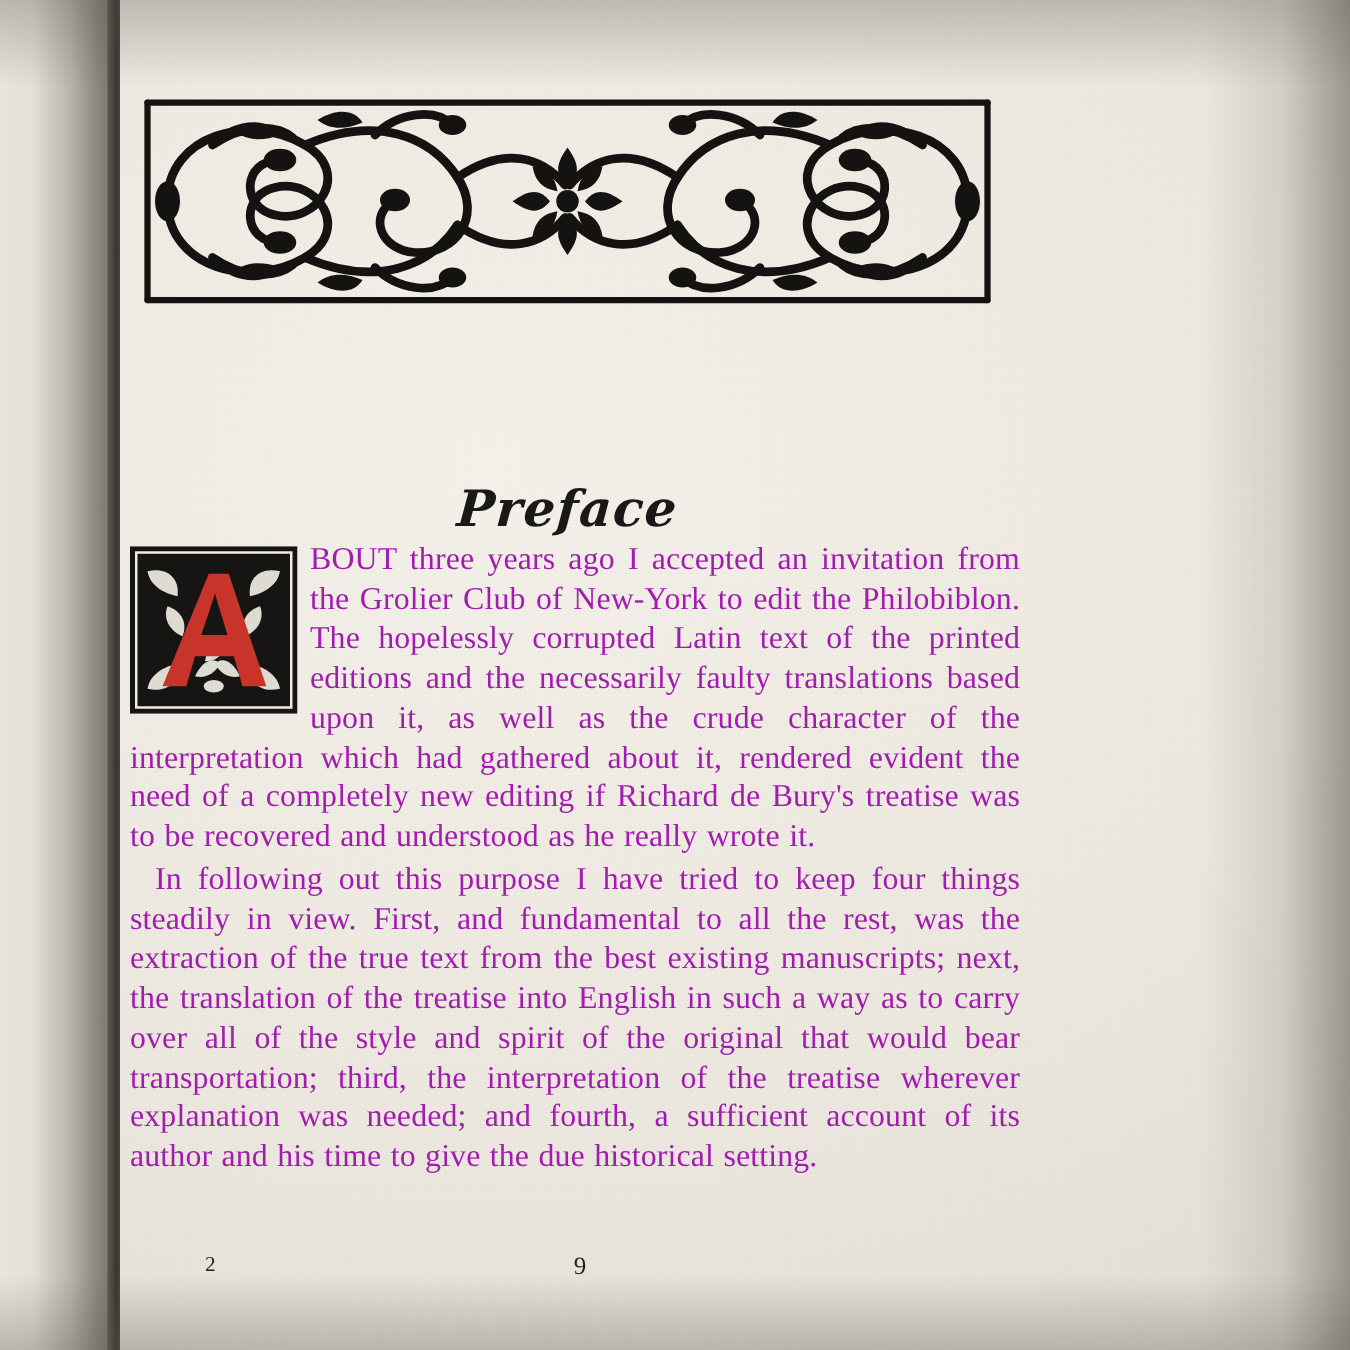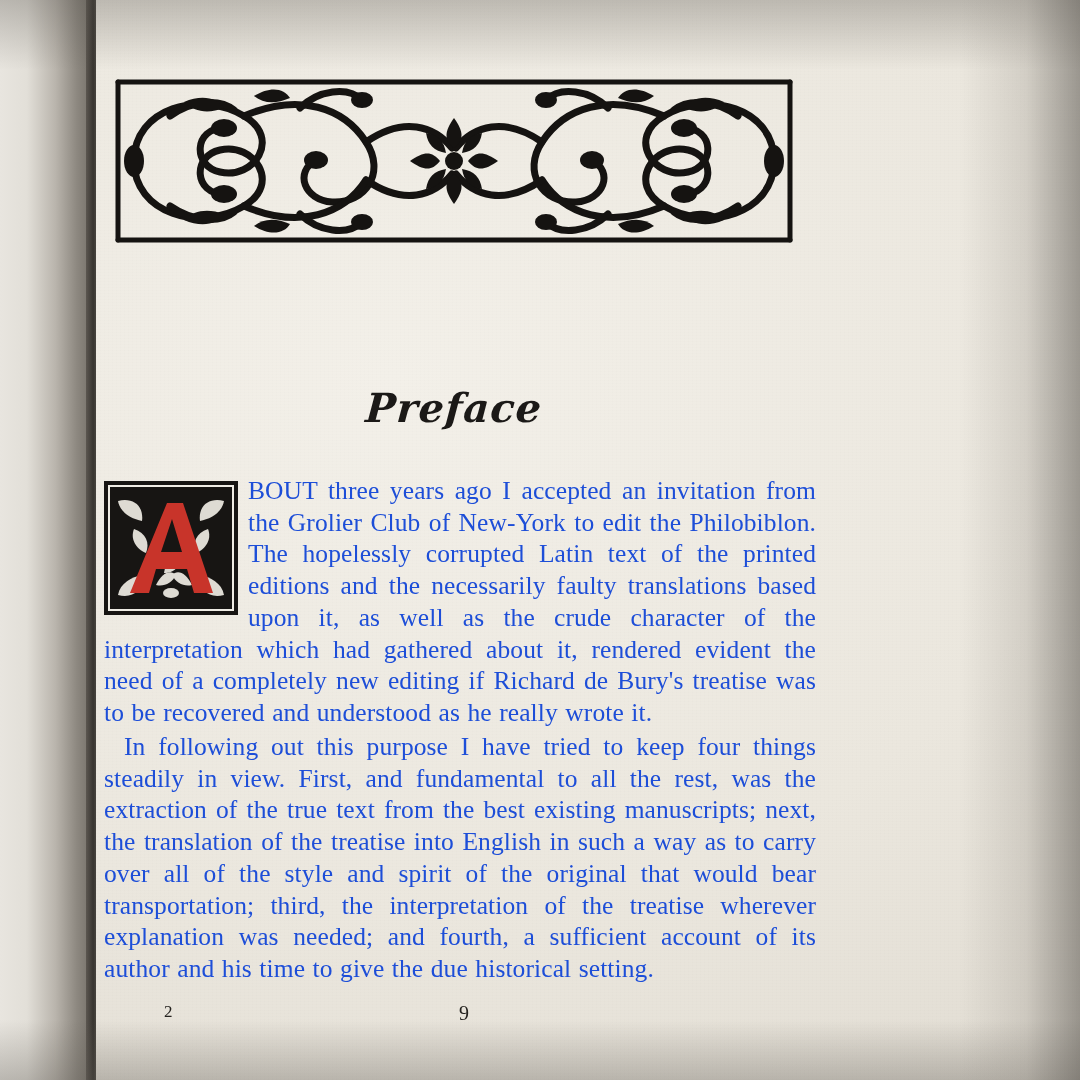--- a/index.html
+++ b/index.html
@@ -105,11 +105,10 @@
 
   
   .body-text {
-    margin-top: 44px;
     width: 712px;
     font-size: 25.5px;
     line-height: 1.245;
-    color: #1d4ed8;
+    color: #a21caf;
     text-align: justify;
     letter-spacing: .1px;
     word-spacing: 1px;

